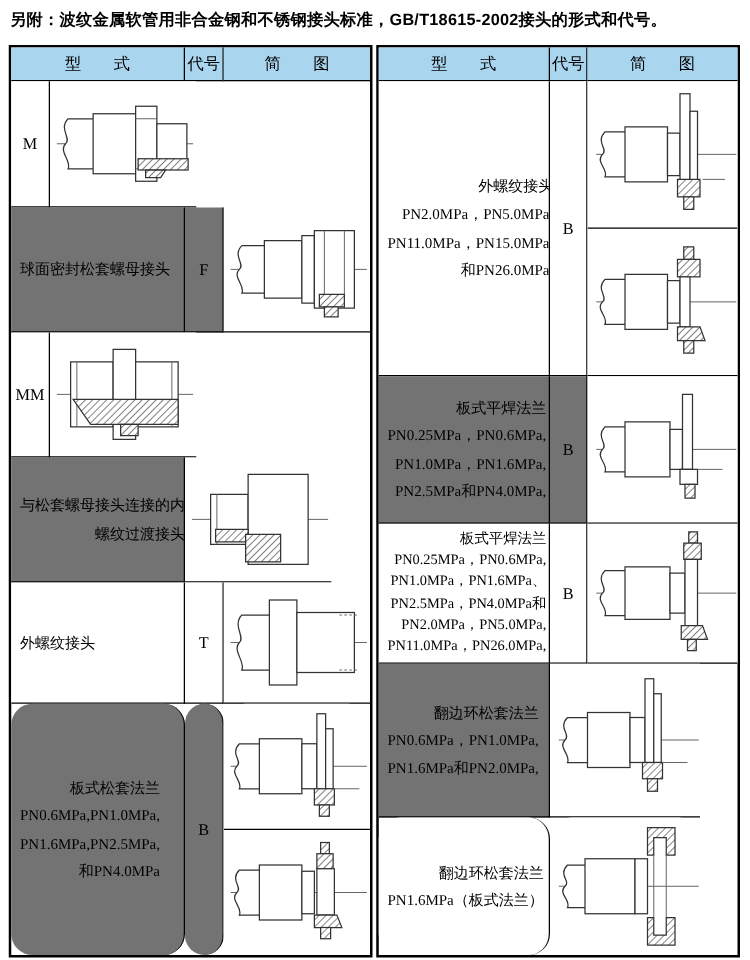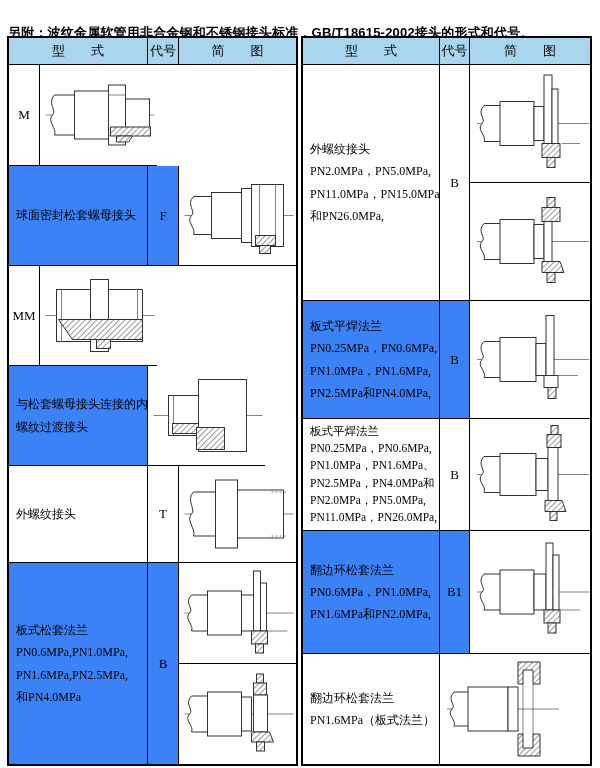--- a/index.html
+++ b/index.html
@@ -11,7 +11,7 @@
   .title{
     position:absolute;top:7px;left:8px;width:588px;
     font-family:"Liberation Sans","DejaVu Sans",sans-serif;
-    font-weight:bold;font-size:13px;letter-spacing:0.2px;white-space:nowrap;margin-top:17px;
+    font-weight:bold;font-size:13px;letter-spacing:0.2px;white-space:nowrap;
   }
   .tables{position:absolute;top:36px;left:7px;display:flex;gap:3px;}
   .tbl{border:2px solid #000;background:#fff;}

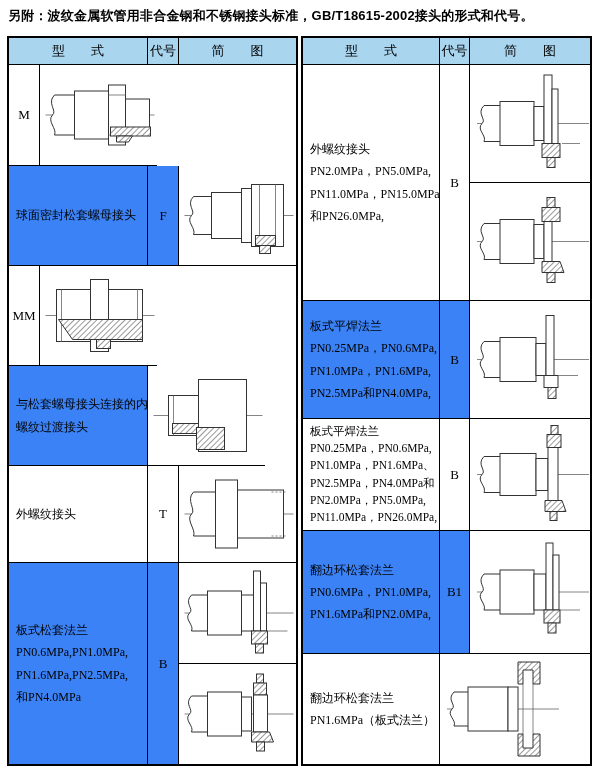--- a/index.html
+++ b/index.html
@@ -14,7 +14,7 @@
     font-weight:bold;font-size:13px;letter-spacing:0.2px;white-space:nowrap;
   }
   .tables{position:absolute;top:36px;left:7px;display:flex;gap:3px;}
-  .tbl{border:2px solid #000;background:#fff;}
+  .tbl{border:2px solid #000;background:#fff;text-align:right;}
   .row{display:flex;}
   .cell{
     box-sizing:border-box;height:100%;

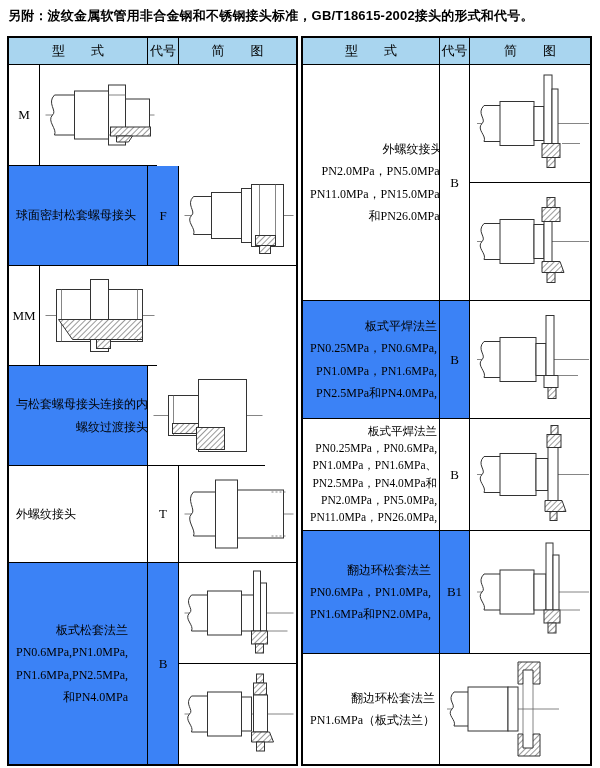--- a/index.html
+++ b/index.html
@@ -36,7 +36,7 @@
   .dia{display:flex;flex-direction:column;padding:0;}
   .dia .half{flex:1;display:flex;align-items:center;justify-content:center;overflow:hidden;}
   .dia .half + .half{border-top:1.5px solid #000;}
-  .hl{background:#3b82f6;}
+  .hl{background:#737373;}
   
   .lt .type{width:139px;} .lt .code{width:31px;} .lt .dia{width:117px;}
   .rt .type{width:137px;} .rt .code{width:30px;} .rt .dia{width:120px;}

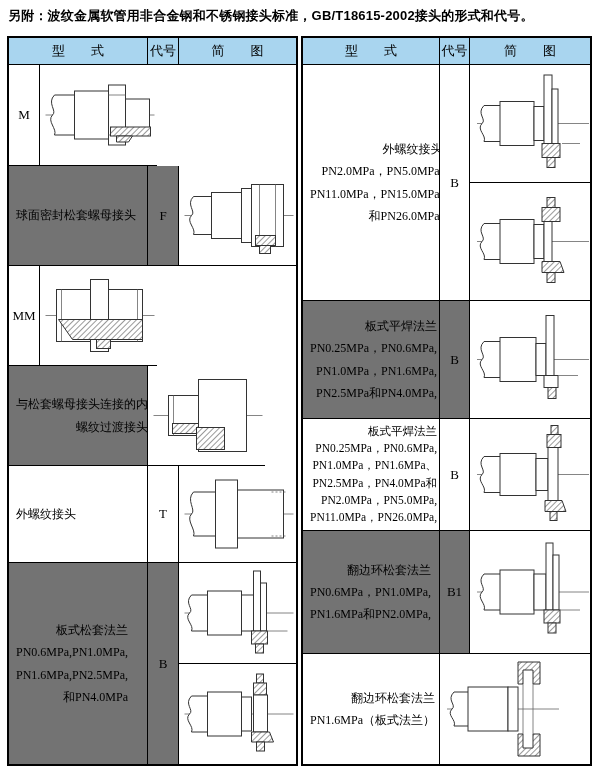--- a/index.html
+++ b/index.html
@@ -308,7 +308,6 @@
       <div class="cell type hl">翻边环松套法兰
 PN0.6MPa，PN1.0MPa,
 PN1.6MPa和PN2.0MPa,</div>
-      <div class="cell code hl">B1</div>
       <div class="cell dia">
           <div class="half">
             <svg width="120" height="122" viewBox="0 0 120 122">

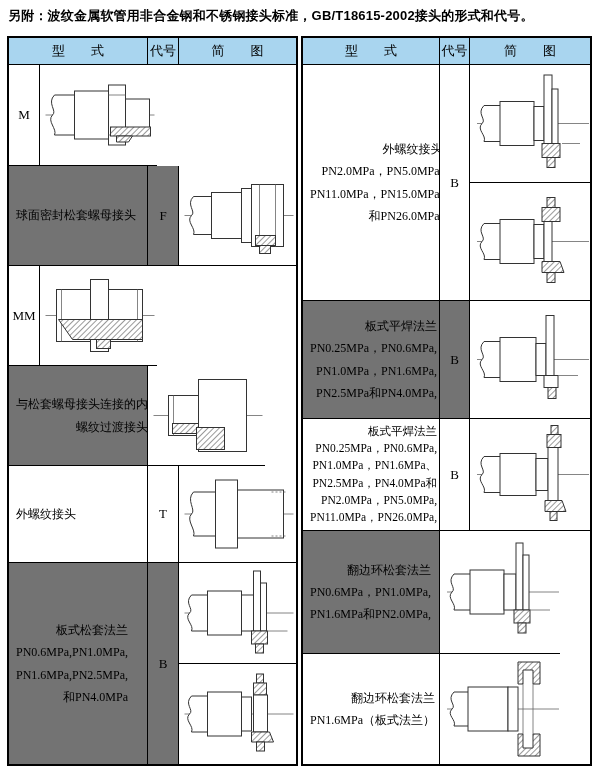--- a/index.html
+++ b/index.html
@@ -22,7 +22,7 @@
     background:#fff;overflow:hidden;
   }
   .cell:last-child{border-right:none;}
-  .row:last-child .cell{border-bottom:none;}
+  .row:last-child .cell{border-bottom:none;border-radius:17px;}
   .hdr .cell{
     background:#a9d5ef;display:flex;align-items:center;justify-content:center;
     font-size:13px;

